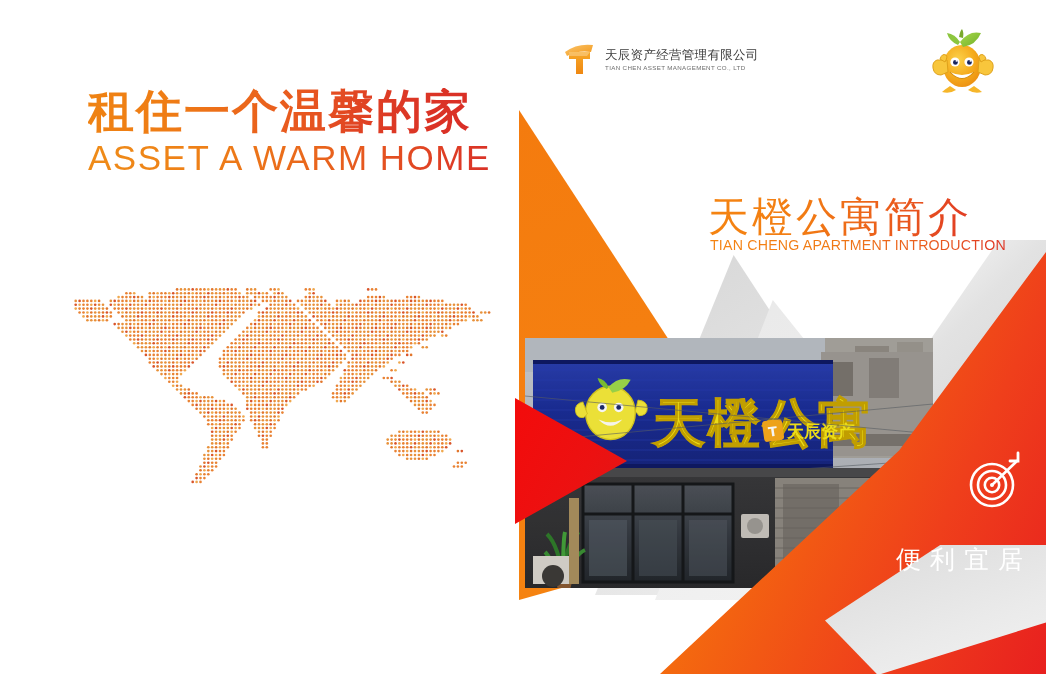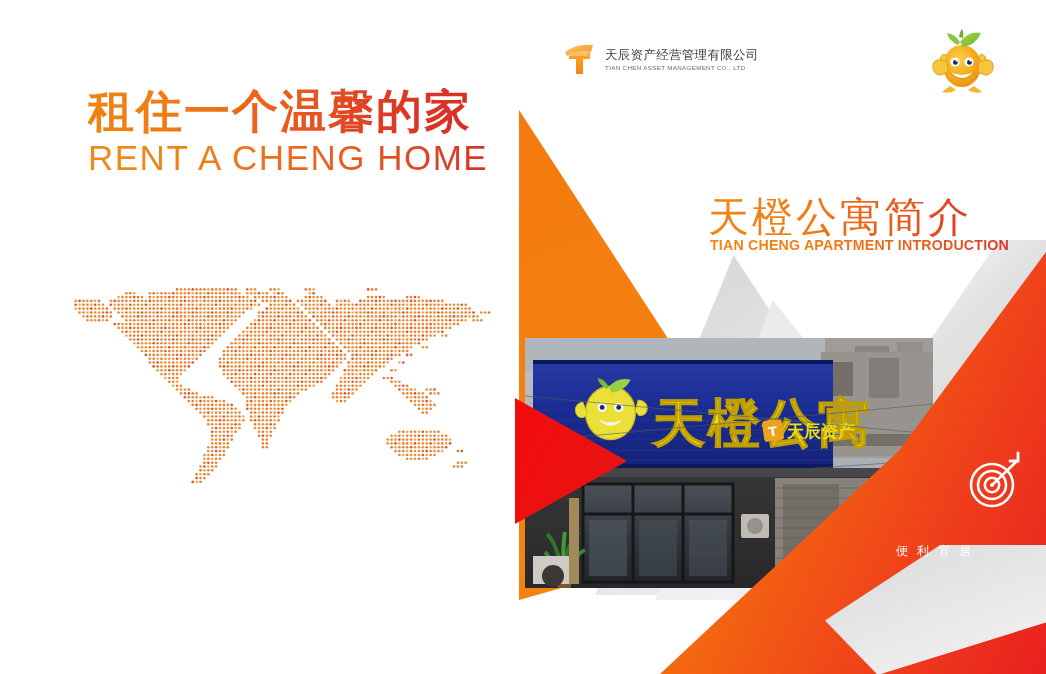--- a/index.html
+++ b/index.html
@@ -141,7 +141,7 @@
   <div id="left-panel">
 
     <div id="left-title-cn">租住一个温馨的家</div>
-    <div id="left-title-en">RENT A CHENG HOME</div>
+    <div id="left-title-en">ASSET A WARM HOME</div>
 
     <div id="world-map">
       <svg viewBox="0 0 430 220" xmlns="http://www.w3.org/2000/svg" aria-hidden="true">

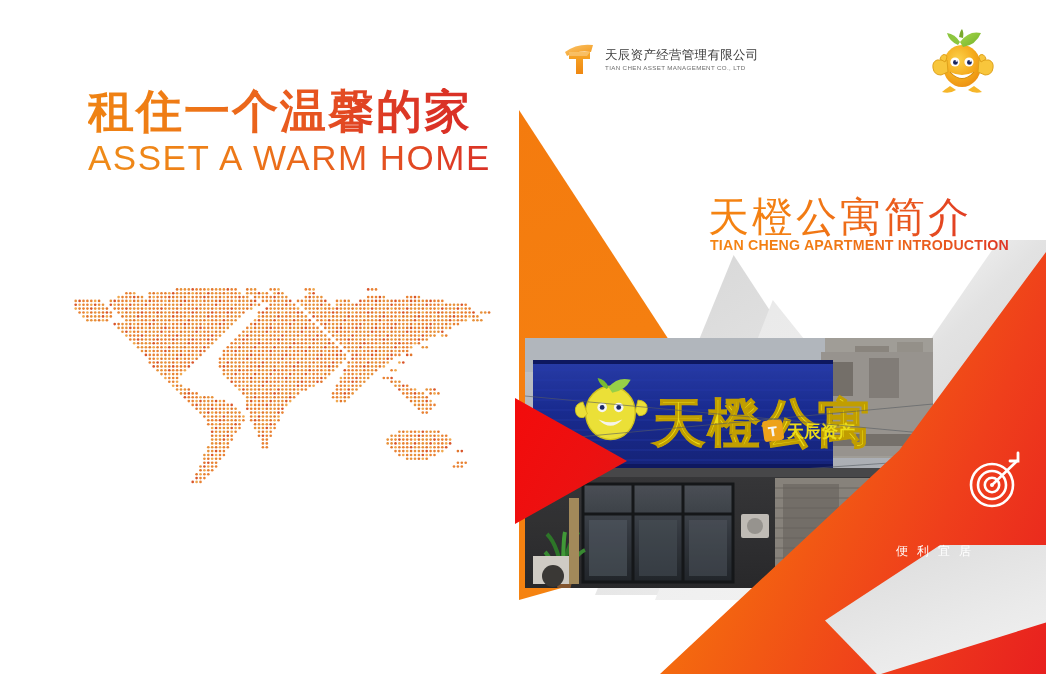--- a/index.html
+++ b/index.html
@@ -116,7 +116,7 @@
   }
   #title-en{
     position:absolute;left:205px;top:237px;
-    font-size:14.2px;font-weight:bold;letter-spacing:.2px;white-space:nowrap;
+    font-size:14.2px;font-weight:normal;letter-spacing:.2px;white-space:nowrap;
     background:linear-gradient(95deg,#f58411 0%,#f07a14 40%,#e8551f 80%,#de3325 100%);
     -webkit-background-clip:text;background-clip:text;color:transparent;
   }

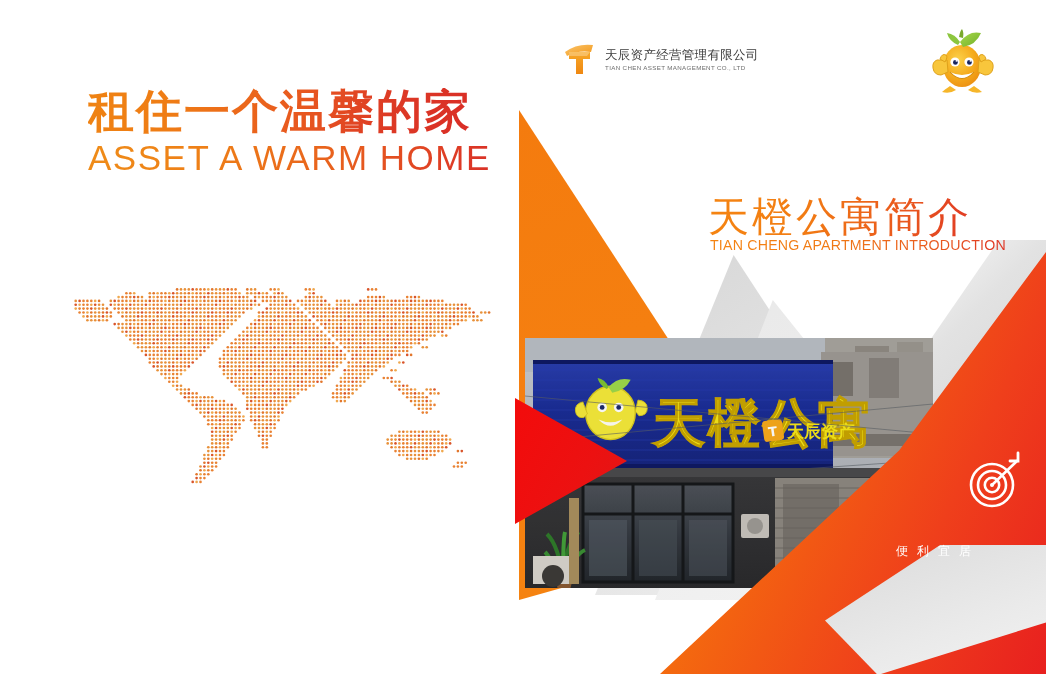--- a/index.html
+++ b/index.html
@@ -126,7 +126,7 @@
 
   
   .slogan{
-    position:absolute;color:#ffffff;font-size:12px;letter-spacing:9px;
+    position:absolute;color:#ffffff;font-size:25px;letter-spacing:9px;
     font-family:"DejaVu Sans","Liberation Sans",sans-serif;
     white-space:nowrap;font-weight:400;
   }

